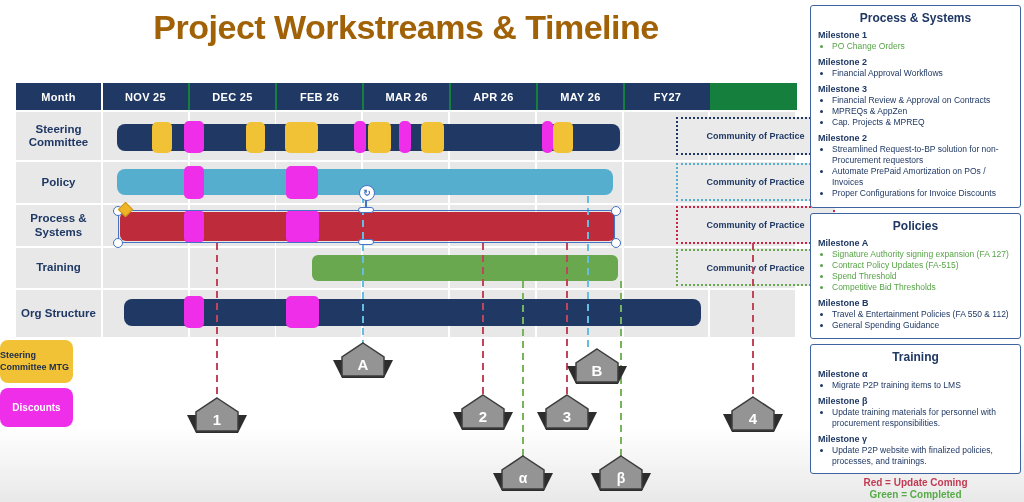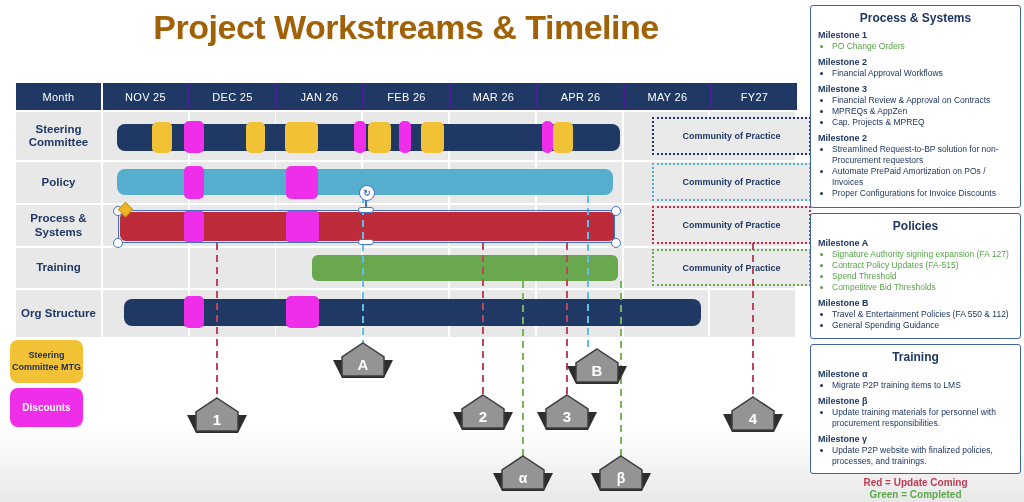--- a/index.html
+++ b/index.html
@@ -17,7 +17,7 @@
          display:grid;grid-template-columns:85px 1fr;grid-template-rows:27px 48px 41px 41px 40px 47px;
          gap:2px;background:#fff;}
   .hcell{background:#1f3864;color:#fff;display:flex;align-items:center;justify-content:center;
-         font-weight:normal;font-size:11px;letter-spacing:.3px;}
+         font-weight:bold;font-size:11px;letter-spacing:.3px;}
   .hmonths{display:grid;grid-template-columns:repeat(8,1fr);gap:2px;background:#4c1d95;}
   .lcell{background:#e8e8e8;color:#1f3864;display:flex;align-items:center;justify-content:center;
          font-weight:bold;font-size:11.5px;text-align:center;line-height:1.15;padding:8px 4px;}

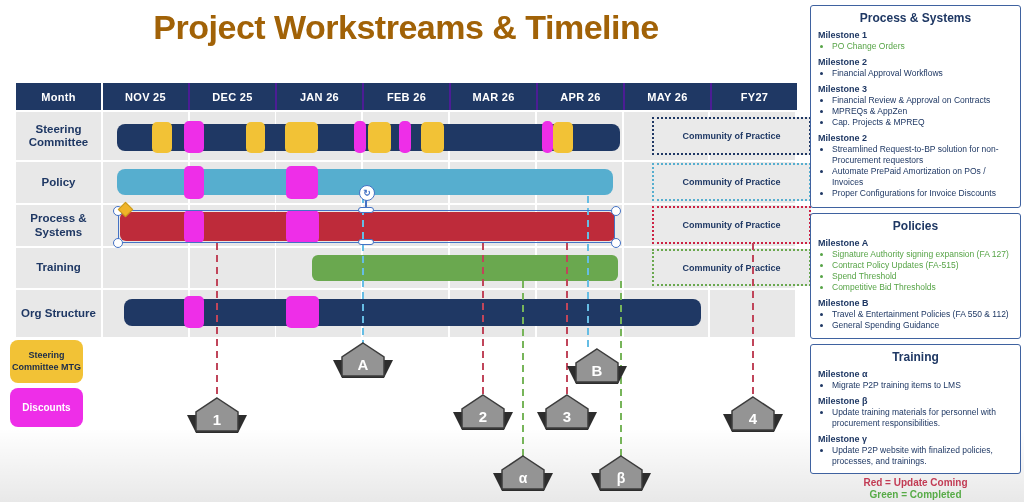--- a/index.html
+++ b/index.html
@@ -18,7 +18,7 @@
          gap:2px;background:#fff;}
   .hcell{background:#1f3864;color:#fff;display:flex;align-items:center;justify-content:center;
          font-weight:bold;font-size:11px;letter-spacing:.3px;}
-  .hmonths{display:grid;grid-template-columns:repeat(8,1fr);gap:2px;background:#4c1d95;}
+  .hmonths{display:grid;grid-template-columns:repeat(8,1fr);gap:2px;background:#15803d;}
   .lcell{background:#e8e8e8;color:#1f3864;display:flex;align-items:center;justify-content:center;
          font-weight:bold;font-size:11.5px;text-align:center;line-height:1.15;padding:8px 4px;}
   .tcell{background:#e8e8e8;

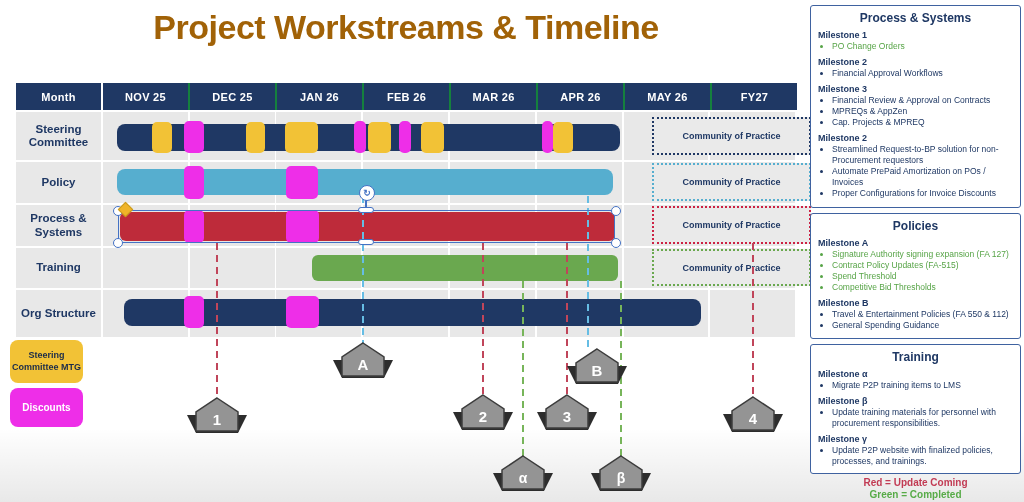--- a/index.html
+++ b/index.html
@@ -84,7 +84,6 @@
     <div class="hmonths">
       <div class="hcell">NOV 25</div>
       <div class="hcell">DEC 25</div>
-      <div class="hcell">JAN 26</div>
       <div class="hcell">FEB 26</div>
       <div class="hcell">MAR 26</div>
       <div class="hcell">APR 26</div>

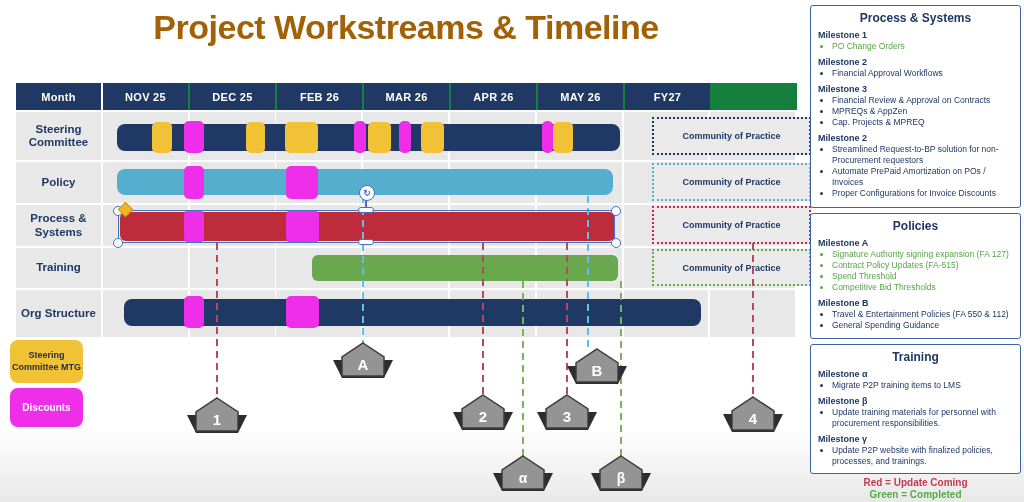--- a/index.html
+++ b/index.html
@@ -27,7 +27,7 @@
   
   .bar{position:absolute;border-radius:8px;z-index:3;}
   .seg{position:absolute;border-radius:5px;z-index:4;}
-  .cop{position:absolute;left:652px;width:159px;background:#eaeaea;z-index:2;
+  .cop{position:absolute;left:676px;width:159px;background:#eaeaea;z-index:2;
        display:flex;align-items:center;justify-content:center;
        font-size:9px;font-weight:bold;color:#1f3864;box-sizing:border-box;}
   .line{position:absolute;width:2px;z-index:5;}

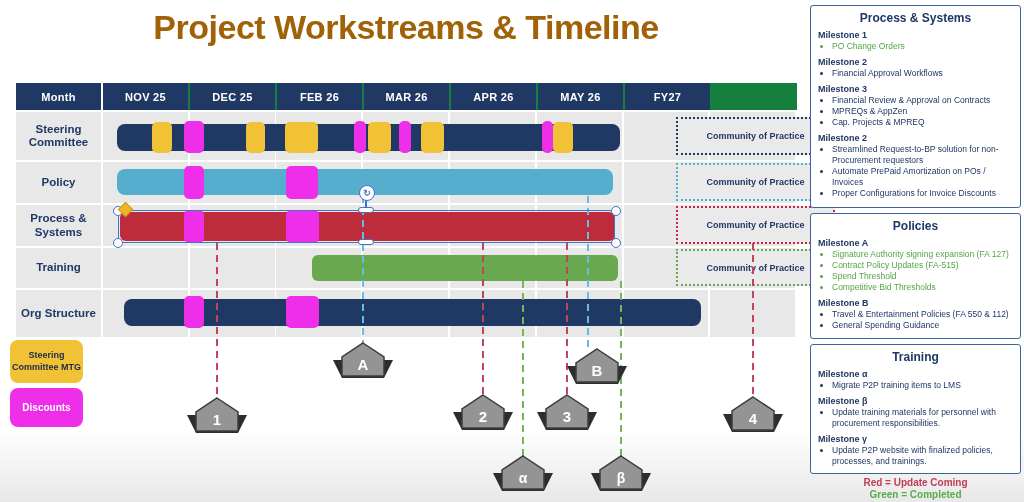--- a/index.html
+++ b/index.html
@@ -52,8 +52,8 @@
   .marker{position:absolute;width:64px;height:40px;z-index:8;}
 
   
-  .chip{position:absolute;left:10px;border-radius:8px;display:flex;align-items:center;justify-content:center;
-        text-align:center;font-weight:bold;z-index:2;}
+  .chip{position:absolute;left:0;border-radius:8px;display:flex;align-items:center;justify-content:center;
+        font-weight:bold;z-index:2;}
   .chip.yellow{top:340px;width:73px;height:43px;background:#f2c236;color:#1a2b4a;font-size:9px;line-height:1.25;}
   .chip.magenta{top:388px;width:73px;height:39px;background:#ee2ee8;color:#fff;font-size:10px;}
 

